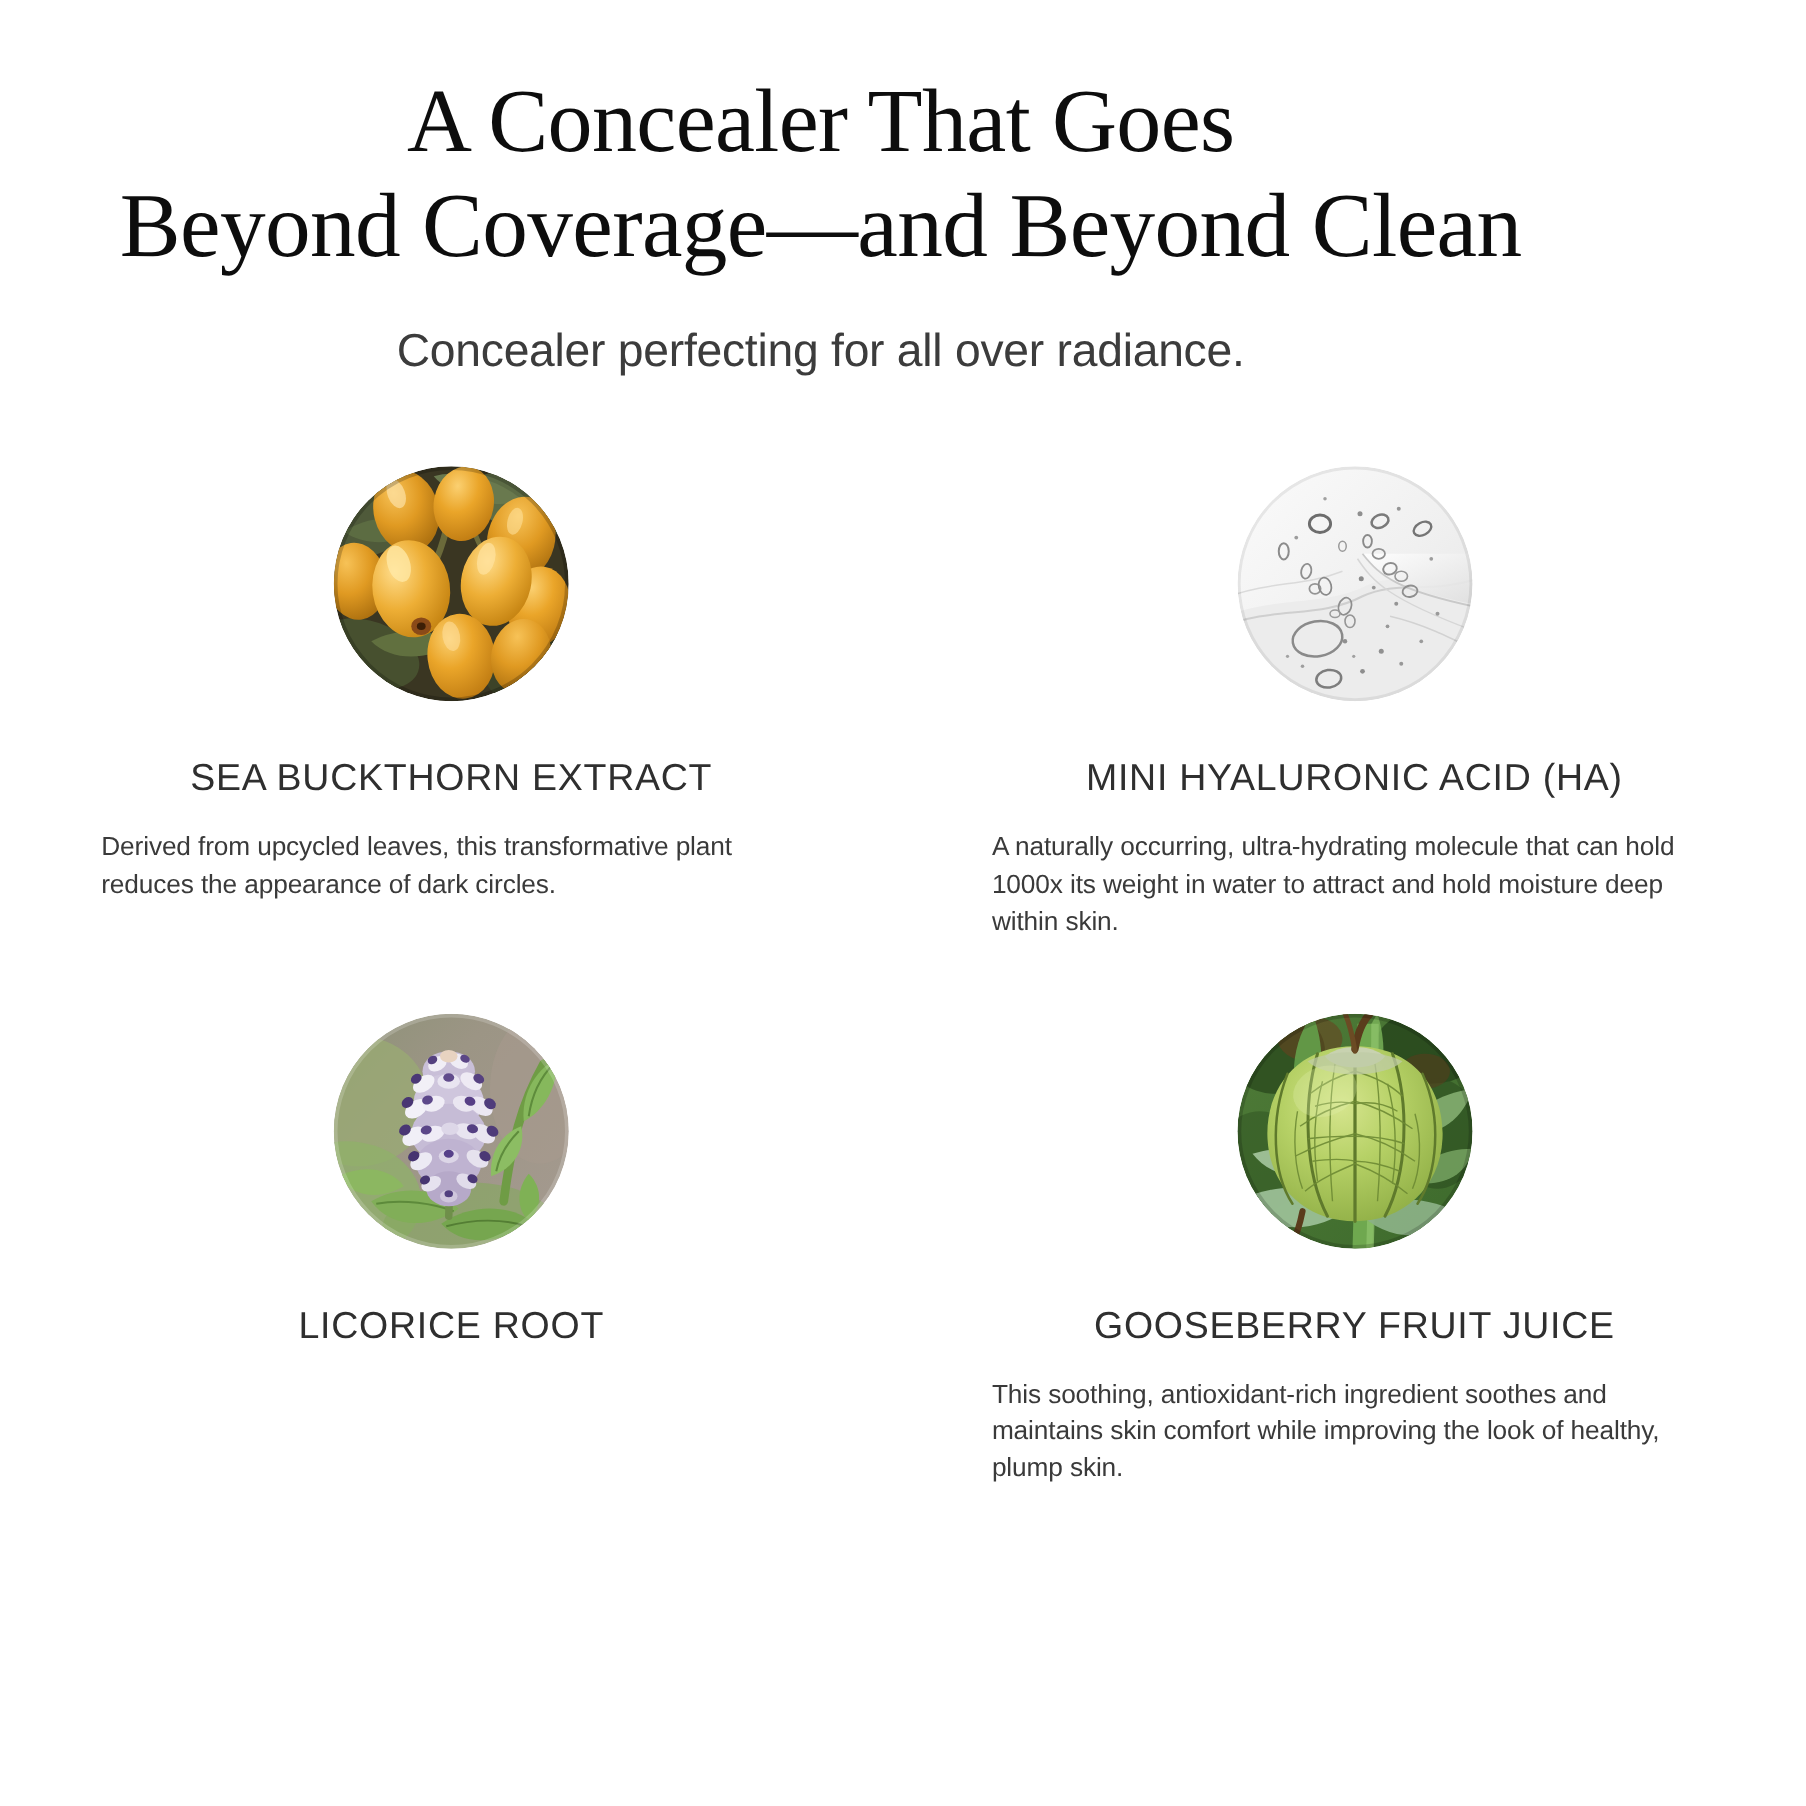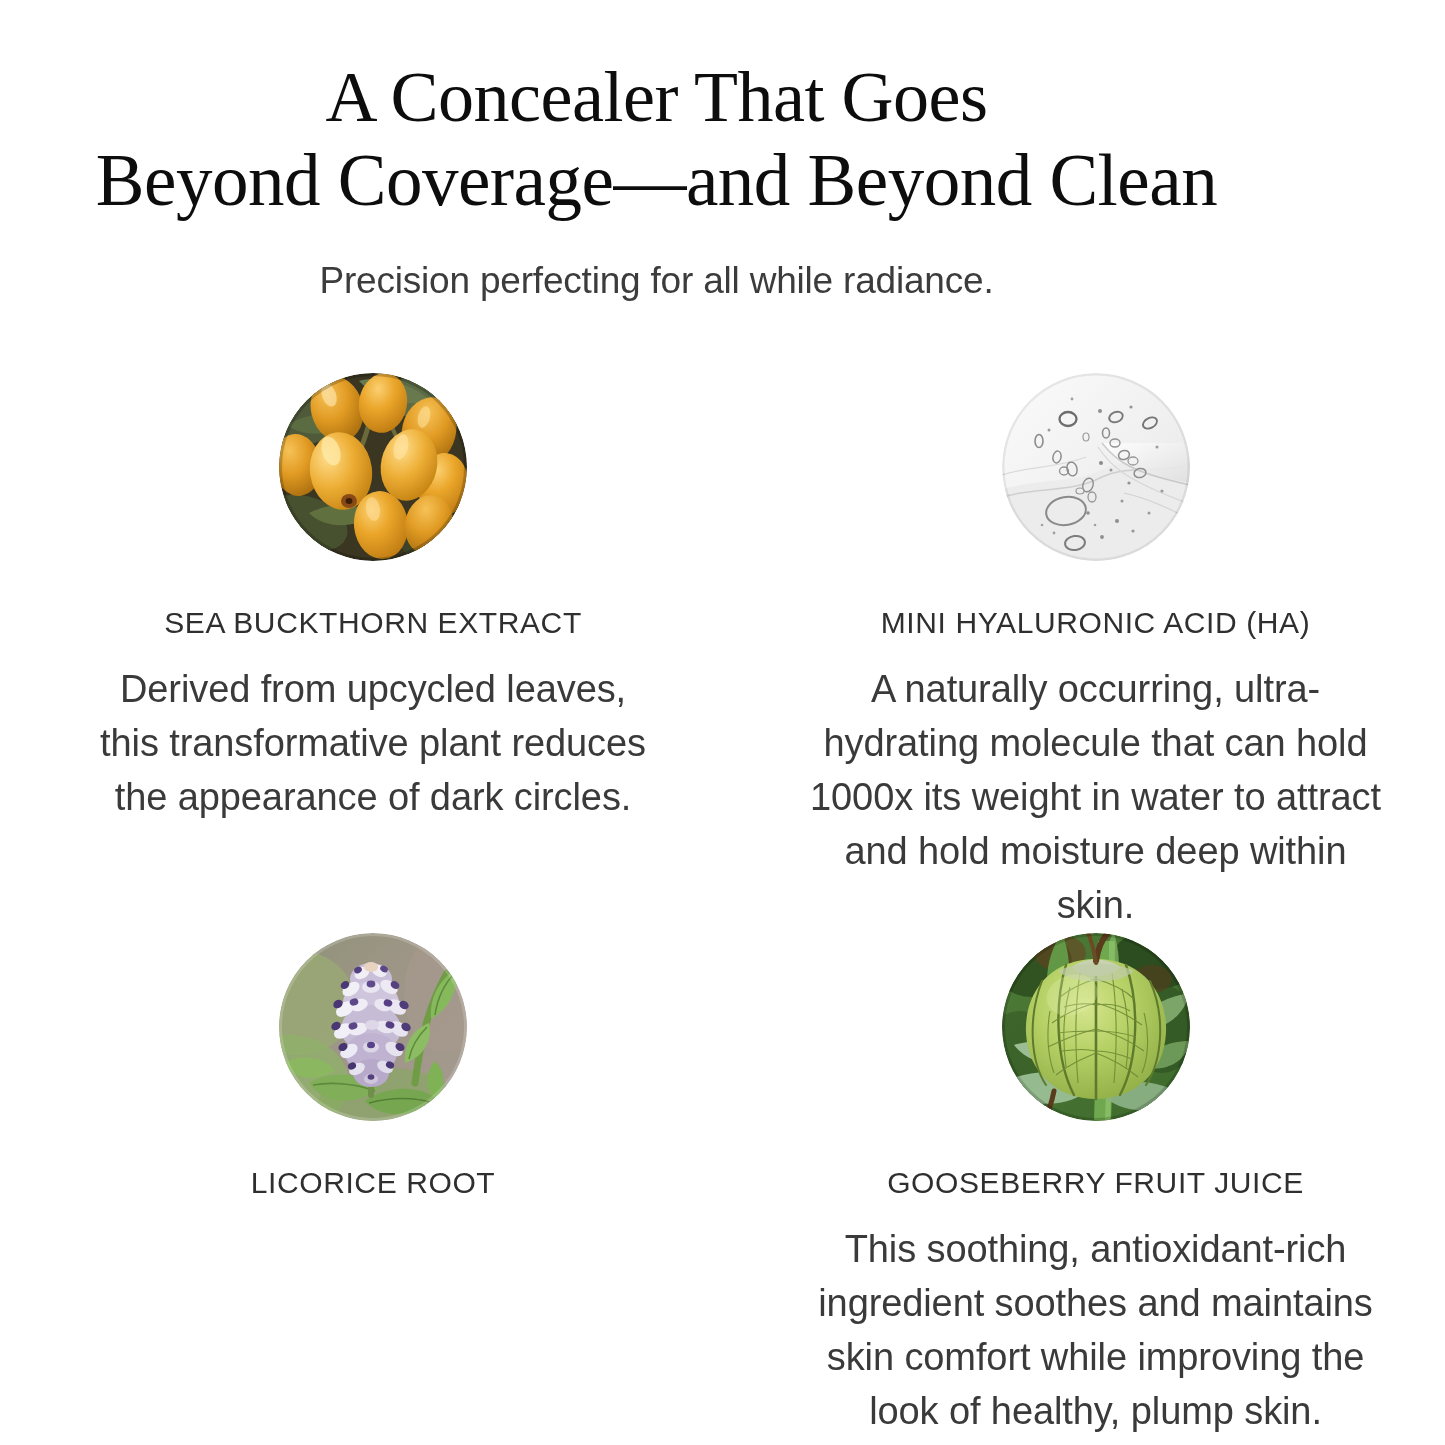--- a/index.html
+++ b/index.html
@@ -116,7 +116,7 @@
       <span class="line line-1">A Concealer That Goes</span>
       <span class="line line-2">Beyond Coverage—and Beyond Clean</span>
     </h1>
-    <p class="subhead">Precision perfecting for all while radiance.</p>
+    <p class="subhead">Concealer perfecting for all over radiance.</p>
   </div>
 
   <div class="grid">

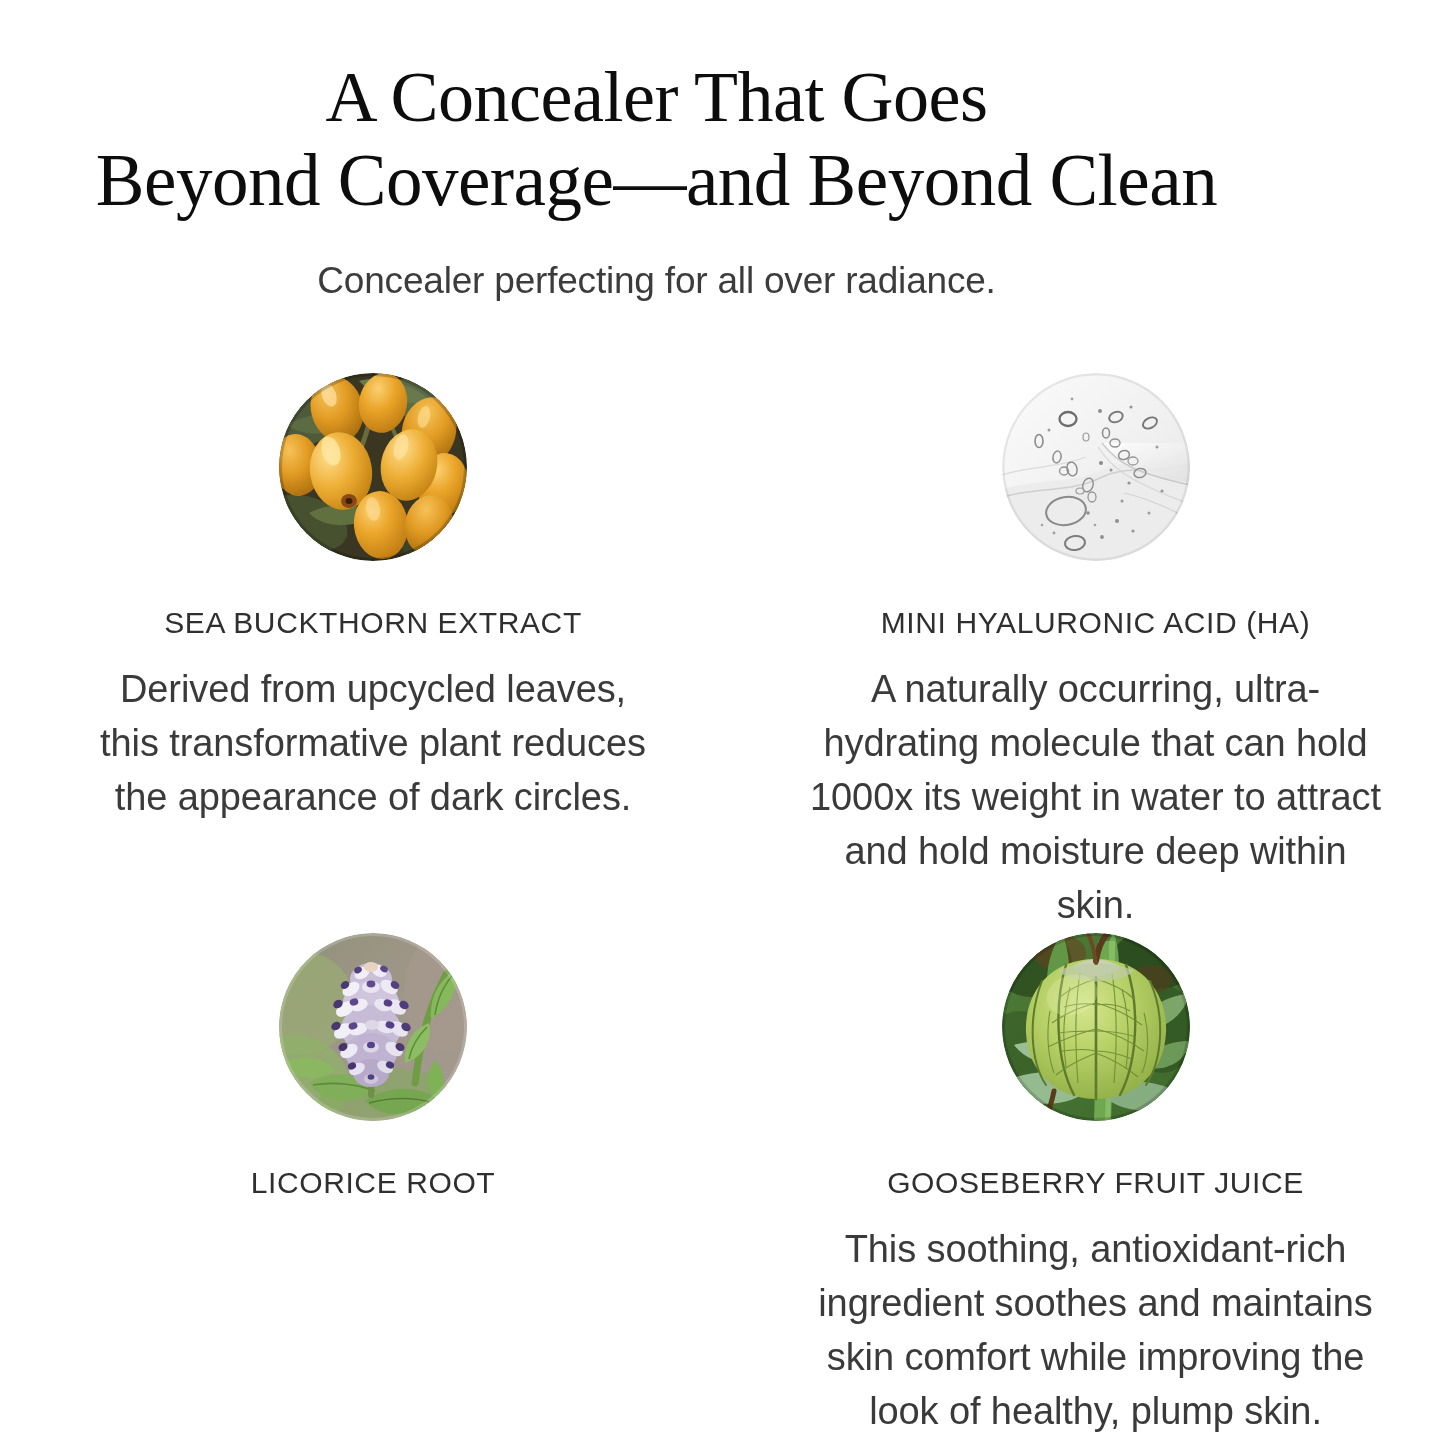--- a/index.html
+++ b/index.html
@@ -62,7 +62,7 @@
     display: grid;
     grid-template-columns: 722px 723px;
     grid-template-rows: auto auto;
-    padding-left: 12px;
+    row-gap: 58px;
   }
   .cell {
     display: flex;

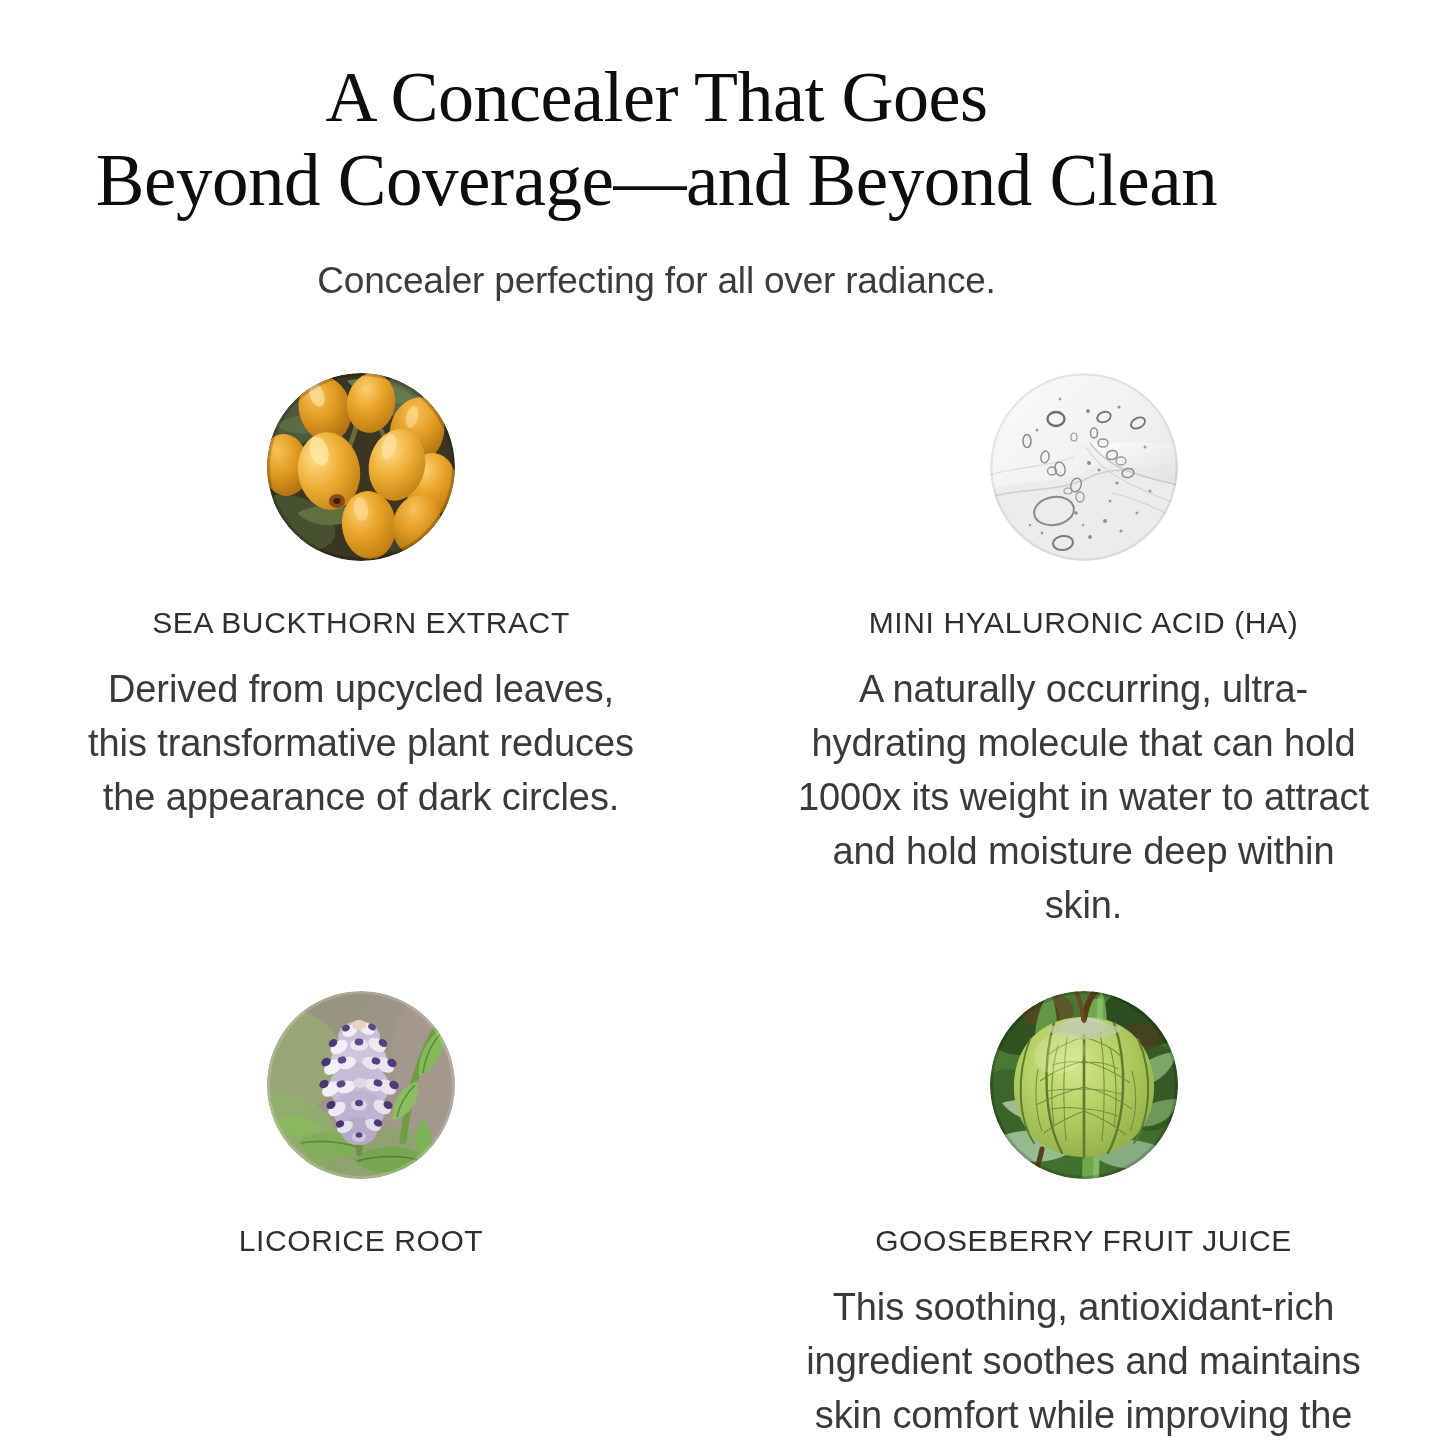--- a/index.html
+++ b/index.html
@@ -96,11 +96,10 @@
   }
   .ing-desc {
     margin: 22px 0 0 0;
-    font-size: 38px;
+    font-size: 21px;
     font-weight: 300;
     line-height: 1.42;
     color: #3a3a3a;
-    text-align: center;
     max-width: 560px;
     letter-spacing: -0.1px;
   }

